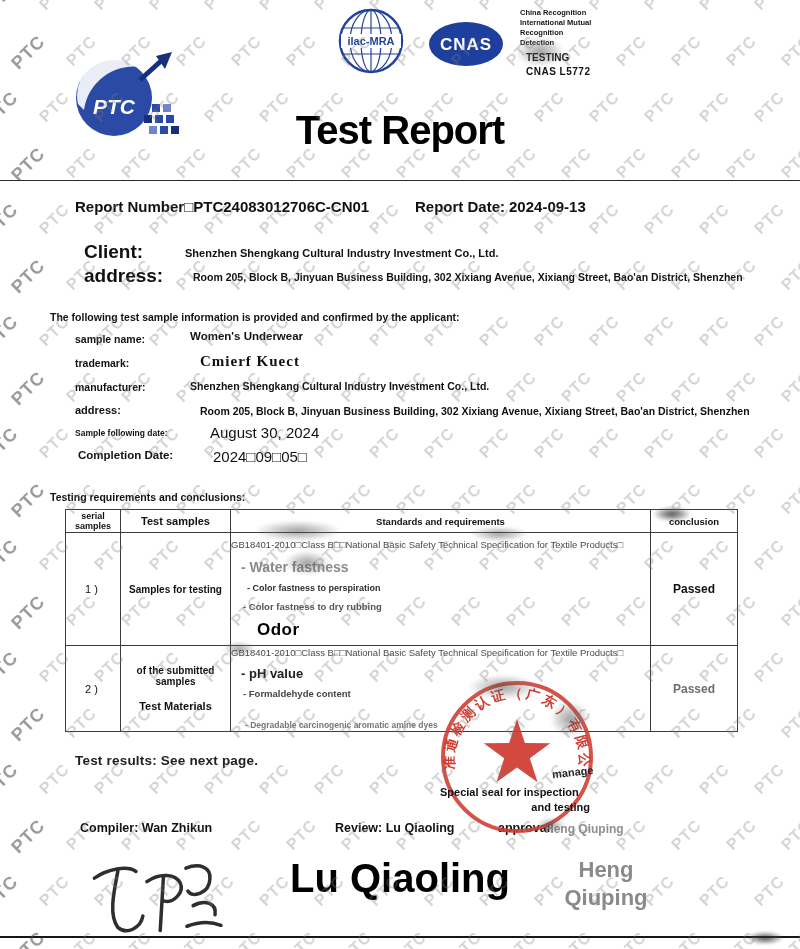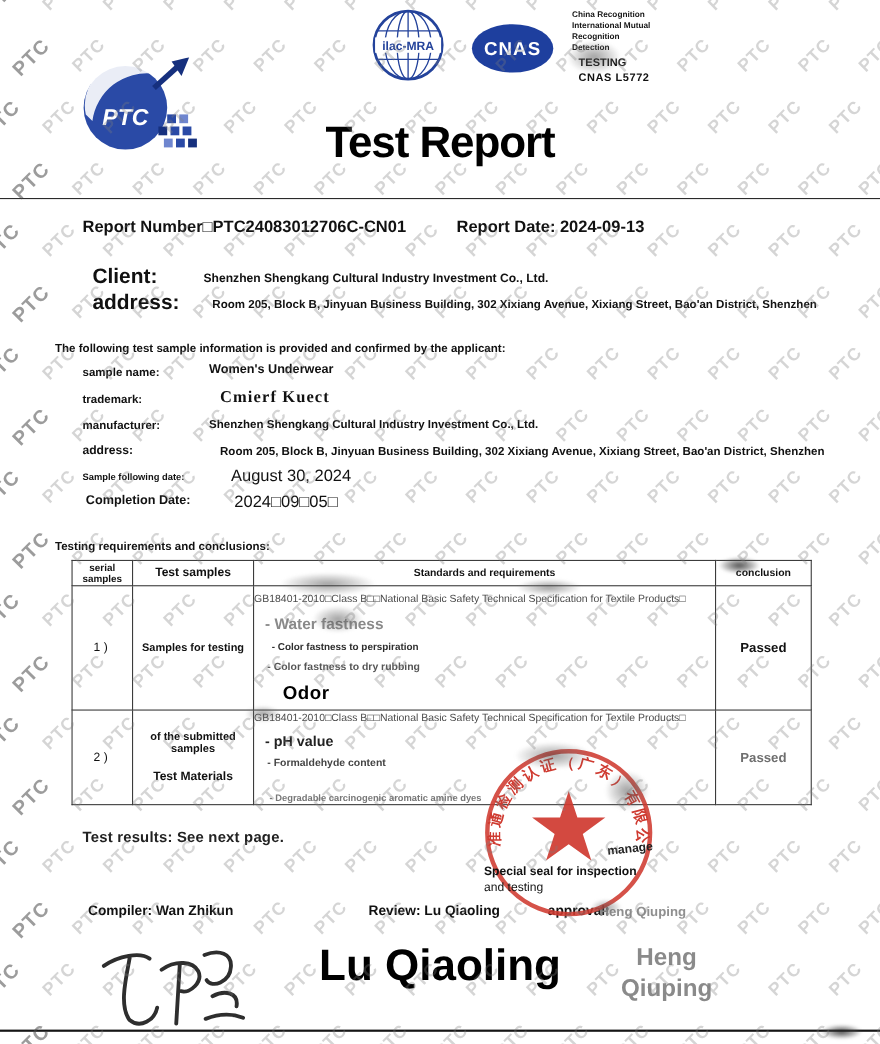--- a/index.html
+++ b/index.html
@@ -88,7 +88,7 @@
   .manage-label{left:552px;top:766px;font-size:11px;font-weight:600;color:#222;
       transform:rotate(-6deg);z-index:3;}
   .seal-cap1{left:440px;top:786px;width:150px;font-size:11px;font-weight:800;z-index:3;}
-  .seal-cap2{left:440px;top:801px;width:150px;text-align:left;font-size:11px;font-weight:400;z-index:3;}
+  .seal-cap2{left:440px;top:801px;width:150px;text-align:right;font-size:11px;font-weight:700;z-index:3;}
 
   
   .signoff{position:absolute;top:821px;font-size:12.5px;font-weight:800;white-space:nowrap;}

